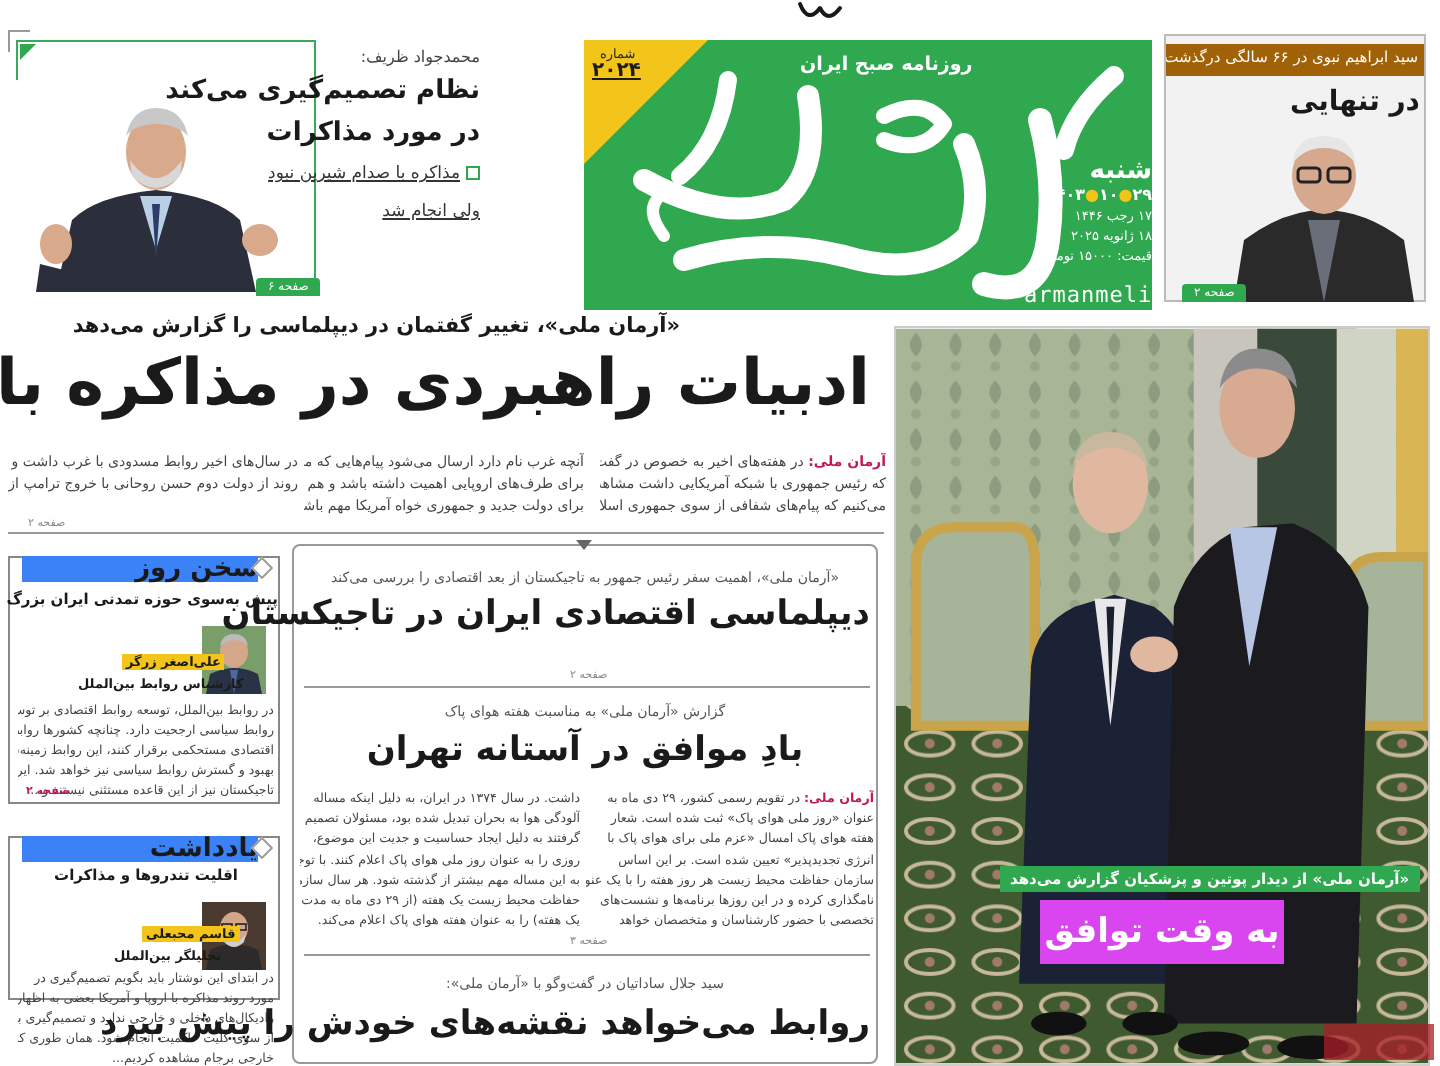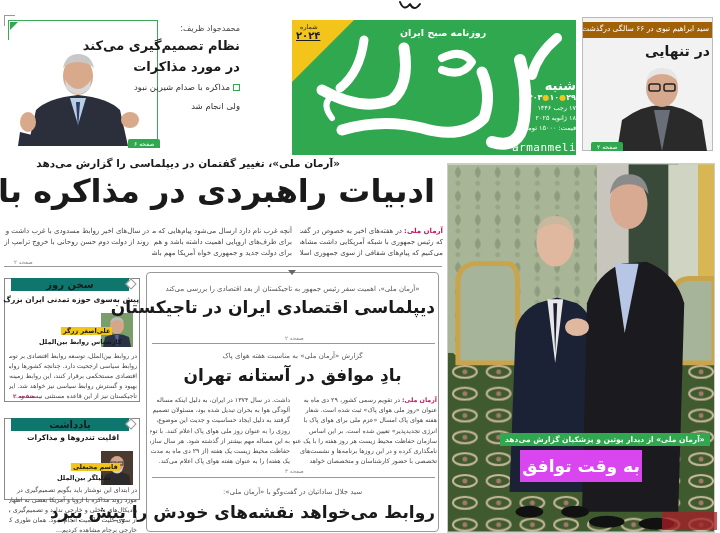--- a/index.html
+++ b/index.html
@@ -16,7 +16,7 @@
   .zarif-text { left: 140px; top: 24px; width: 100px; }
   .zarif-kicker { font-size: 8px; color: #444; text-align: right; }
   .zarif-title { font-size: 13px; font-weight: bold; line-height: 17px; margin-top: 4px; white-space: nowrap; }
-  .zarif-sub { font-size: 8.5px; color: #333; line-height: 13px; margin-top: 6px; white-space: nowrap; }
+  .zarif-sub { font-size: 8.5px; color: #333; line-height: 13px; margin-top: 6px; white-space: nowrap; text-decoration: underline; }
   .zarif-sub .sq { display: inline-block; width: 7px; height: 7px; border: 1.5px solid #2fa84f; margin-left: 3px; vertical-align: middle; }
   .page-tag { background: #2fa84f; color: #fff; font-size: 6px; padding: 1px 6px; border-radius: 2px 2px 0 0; }
 

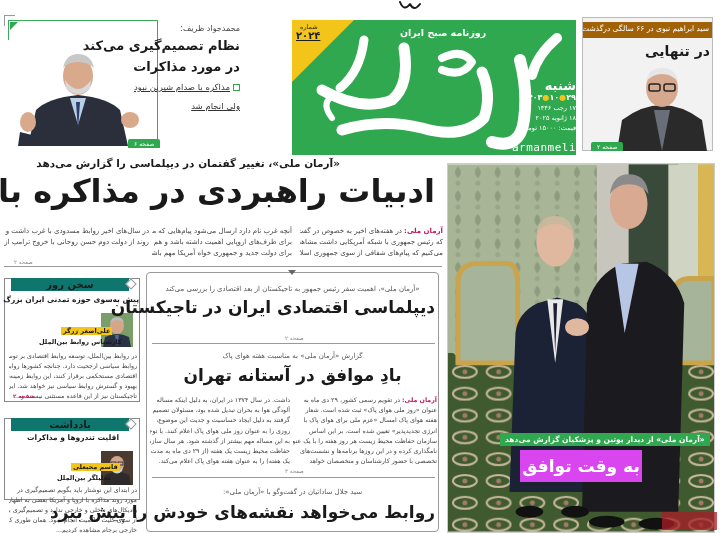--- a/index.html
+++ b/index.html
@@ -51,7 +51,7 @@
 
   
   .side-box { left: 4px; width: 136px; border: 1px solid #888; background: #fff; }
-  .side-head { position: absolute; left: 6px; top: -1px; width: 118px; height: 13px; background: #0f766e; font-size: 10px; font-weight: bold; text-align: center; line-height: 13px; }
+  .side-head { position: absolute; left: 6px; top: -1px; width: 118px; height: 13px; background: #3b82f6; font-size: 13px; font-weight: bold; text-align: right; line-height: 13px; }
   .side-diamond { position: absolute; right: 4px; top: 1px; width: 8px; height: 8px; background: #fff; border: 1px solid #999; transform: rotate(45deg); }
   .side-title { position: absolute; width: 132px; left: 2px; font-size: 7.5px; font-weight: bold; text-align: center; white-space: nowrap; }
   .side-photo { position: absolute; width: 32px; height: 34px; }

